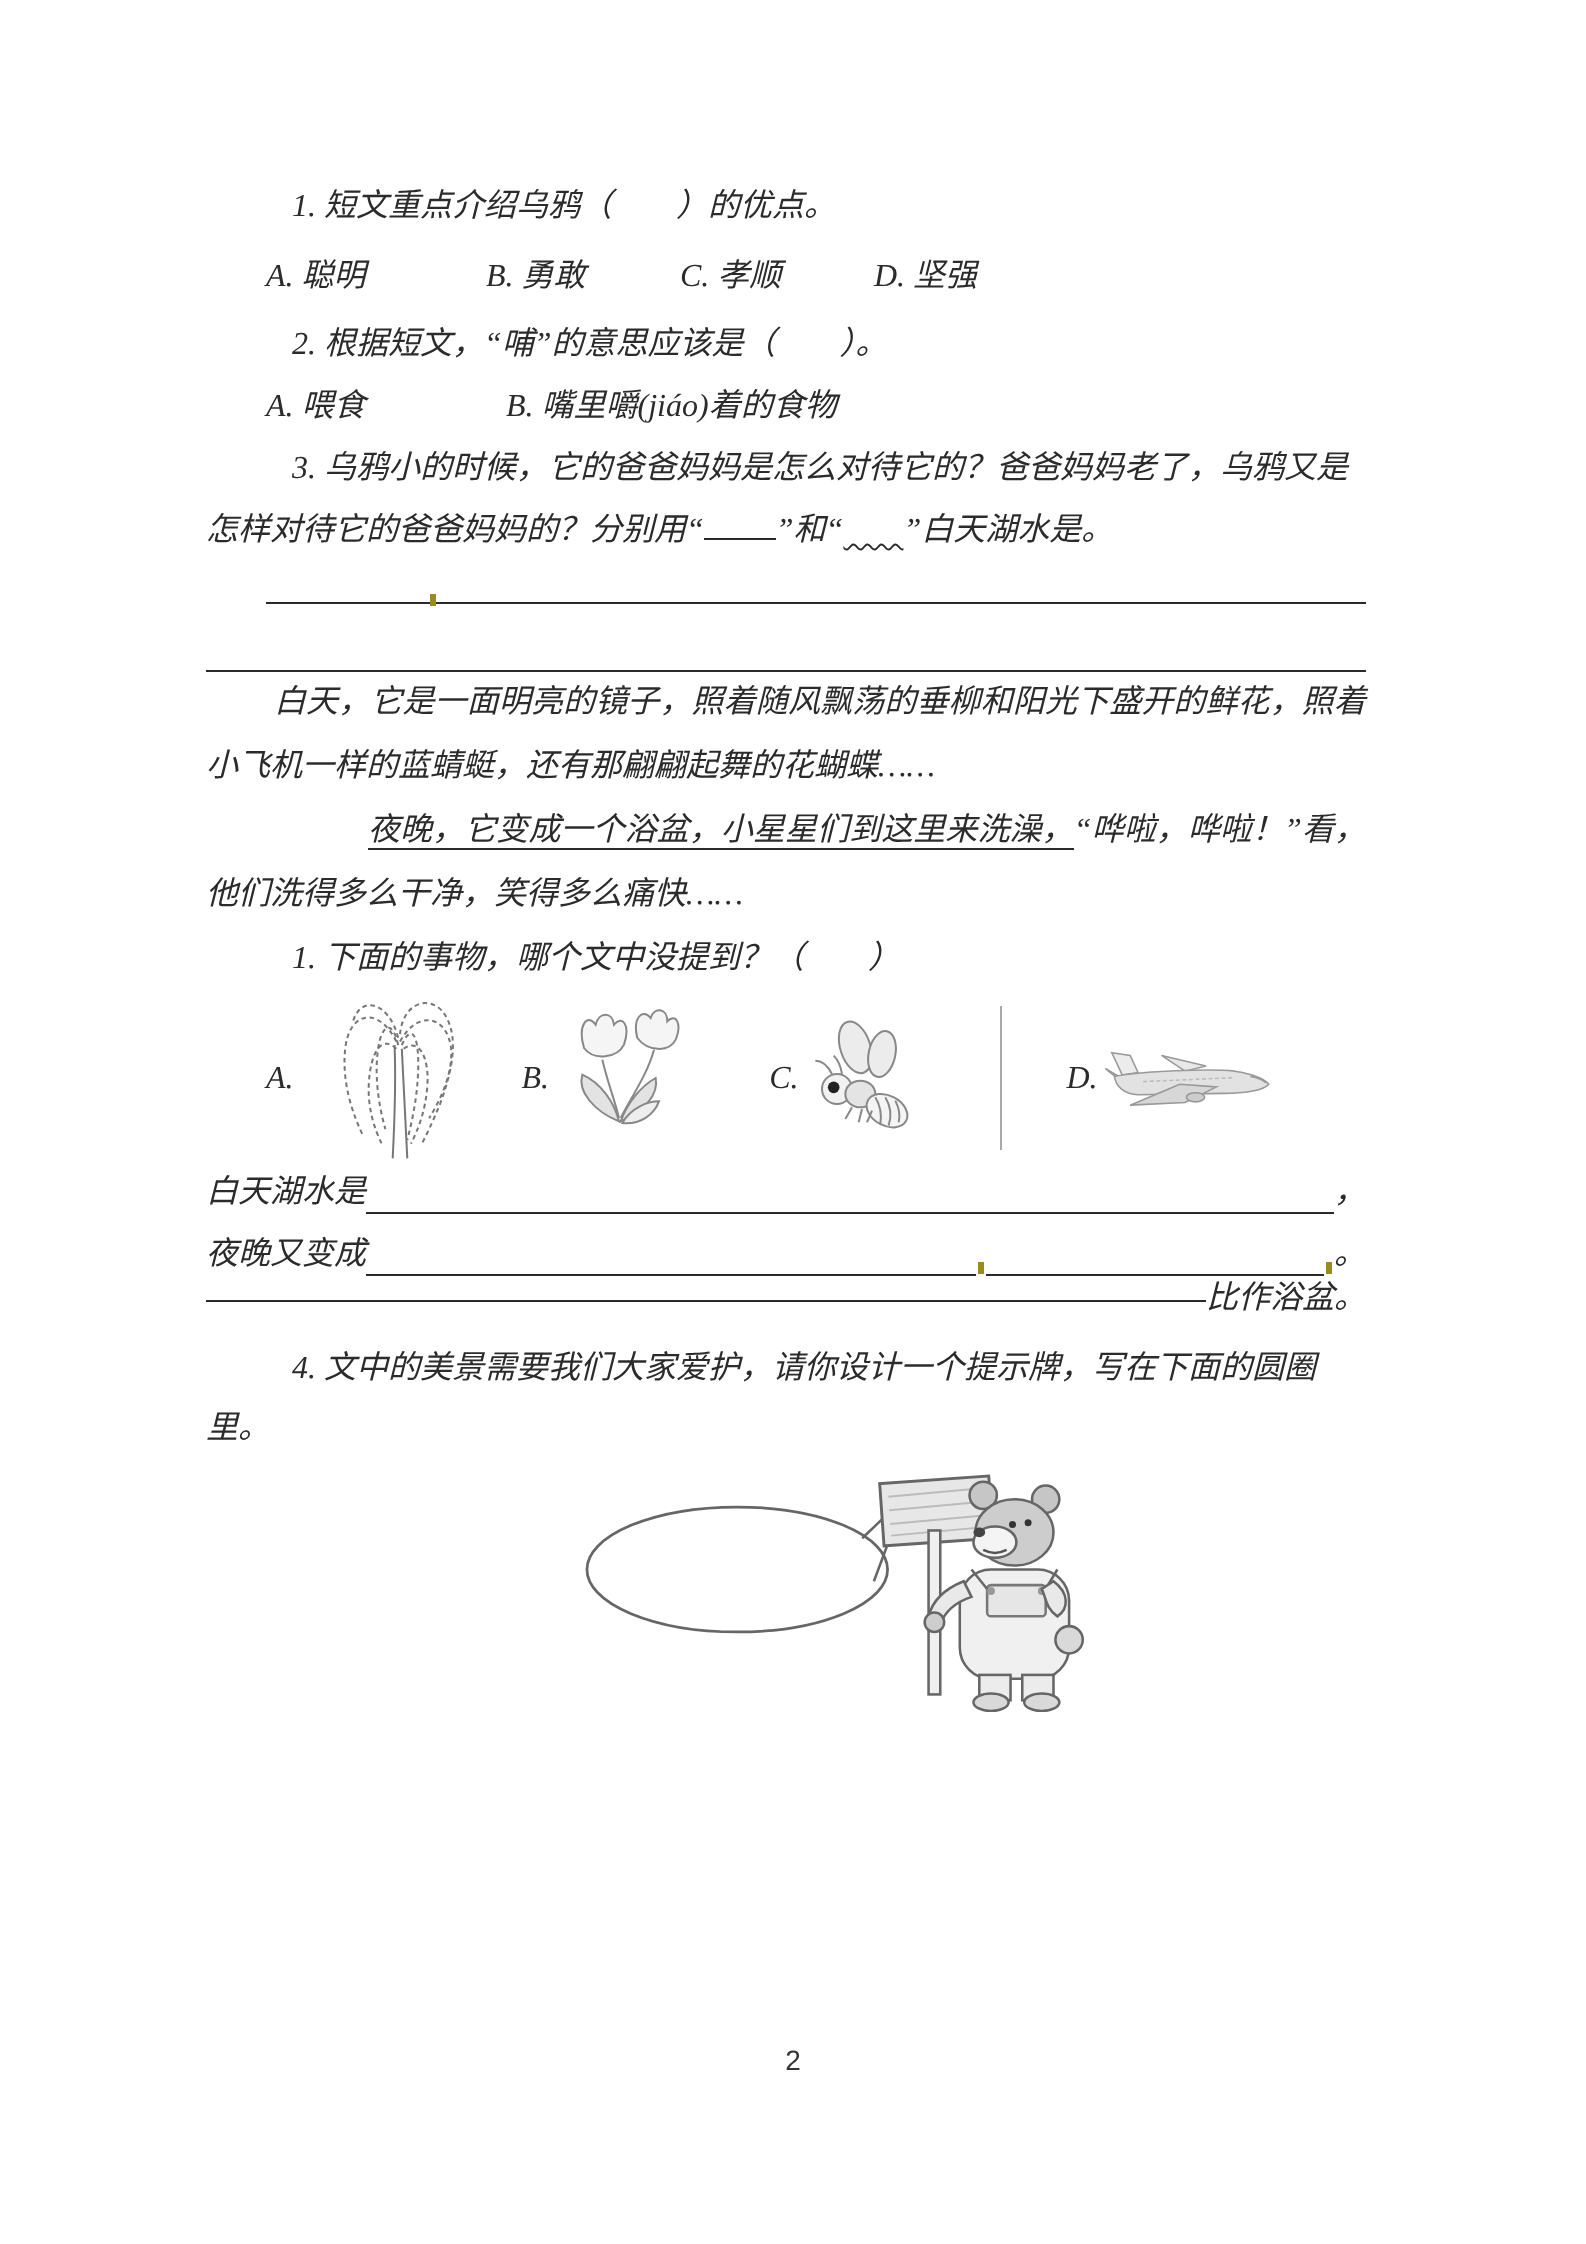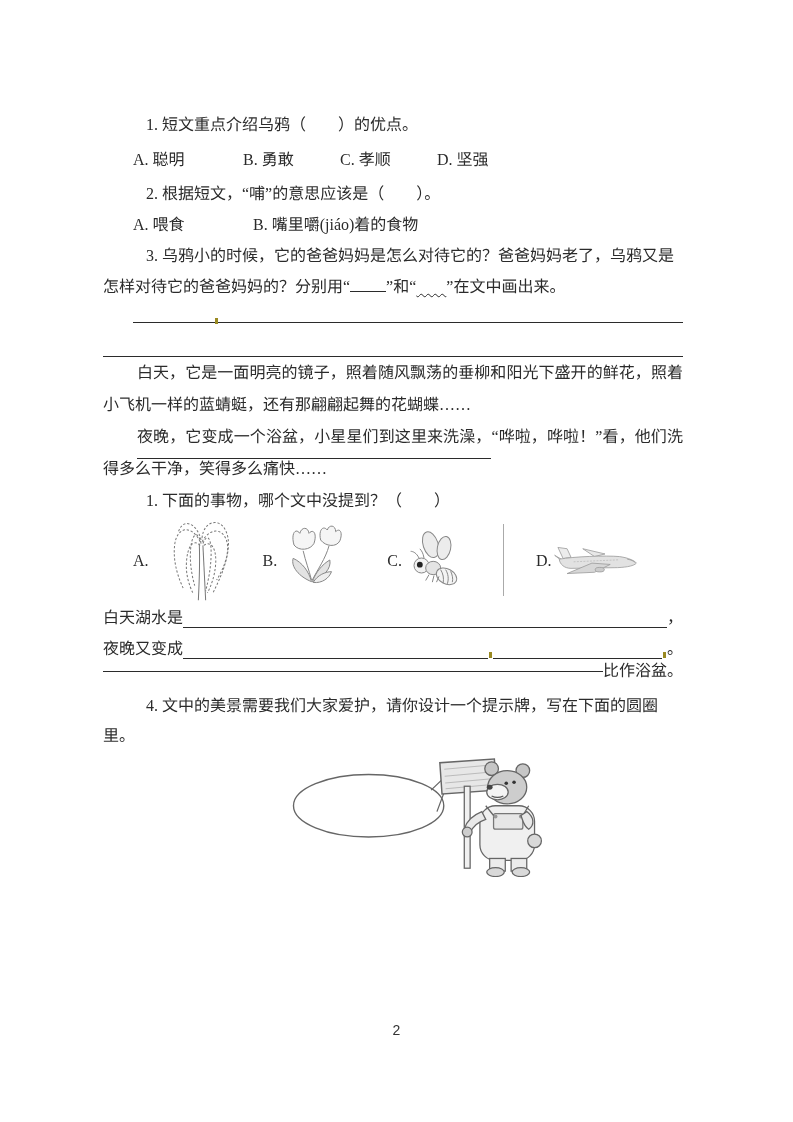--- a/index.html
+++ b/index.html
@@ -5,7 +5,7 @@
   html,body{margin:0;padding:0;background:#ffffff;}
   .page{position:relative;width:793px;height:1122px;background:#ffffff;overflow:hidden;
         font-family:"Liberation Serif","DejaVu Serif",serif;color:#2b2b2b;}
-  .content{position:absolute;left:103px;top:109px;width:580px;font-size:16px;line-height:31px;}
+  .content{position:absolute;left:103px;top:88px;width:580px;font-size:16px;line-height:31px;font-style:italic;}
   p{margin:0;}
   .q{text-indent:43px;}
   .mt2{margin-top:2px;}.mt3{margin-top:3px;}.mt4{margin-top:4px;}.mt8{margin-top:8px;}.mt10{margin-top:10px;}

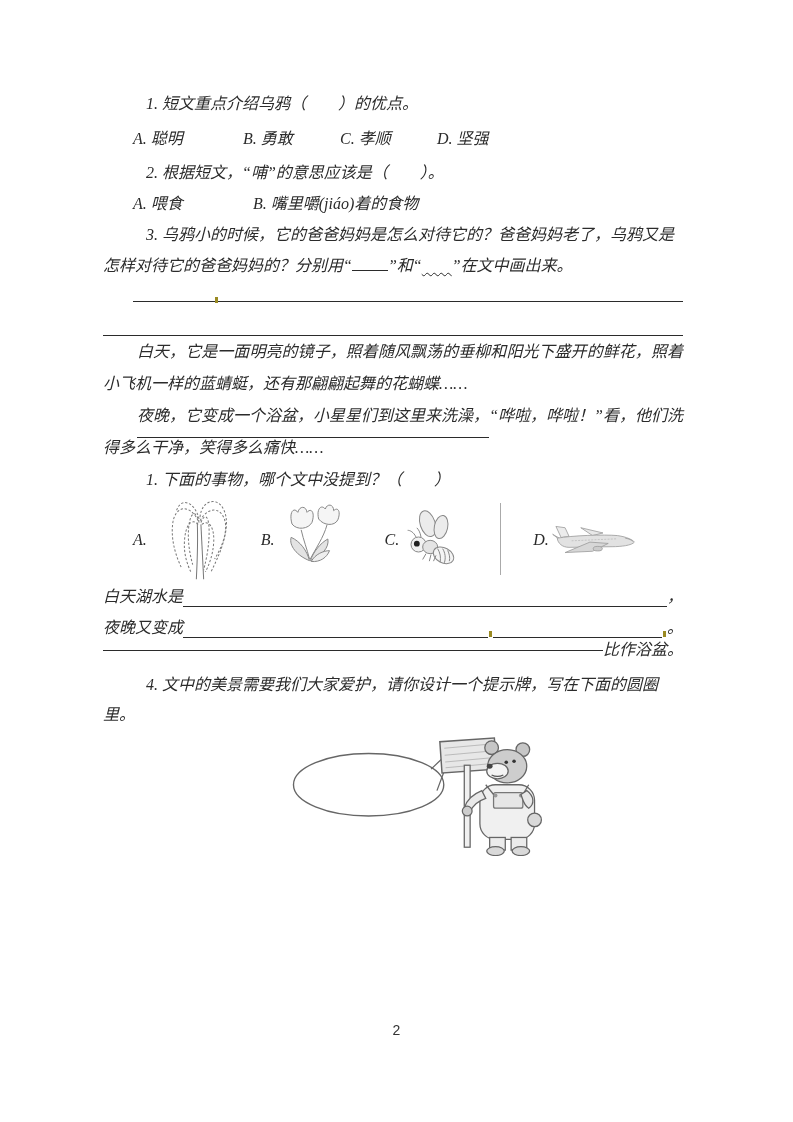--- a/index.html
+++ b/index.html
@@ -65,7 +65,7 @@
       <span class="opt qw1">A. 喂食</span><span class="opt">B. 嘴里嚼(jiáo)着的食物</span>
     </p>
 
-    <p class="q"><span>3. 乌鸦小的时候，它的爸爸妈妈是怎么对待它的？爸爸妈妈老了，乌鸦又是怎样对待它的爸爸妈妈的？分别用“</span><span class="blank-s"></span><span>”和“</span><span class="blank-w">&nbsp;&nbsp;&nbsp;&nbsp;&nbsp;&nbsp;</span><span>”在文中画出来。</span></p>
+    <p class="q"><span>3. 乌鸦小的时候，它的爸爸妈妈是怎么对待它的？爸爸妈妈老了，乌鸦又是怎样对待它的爸爸妈妈的？分别用“</span><span class="blank-s"></span><span>”和“</span><span class="blank-w">&nbsp;&nbsp;&nbsp;&nbsp;&nbsp;&nbsp;</span><span>”白天湖水是。</span></p>
 
 
     <div class="ansline ans1">

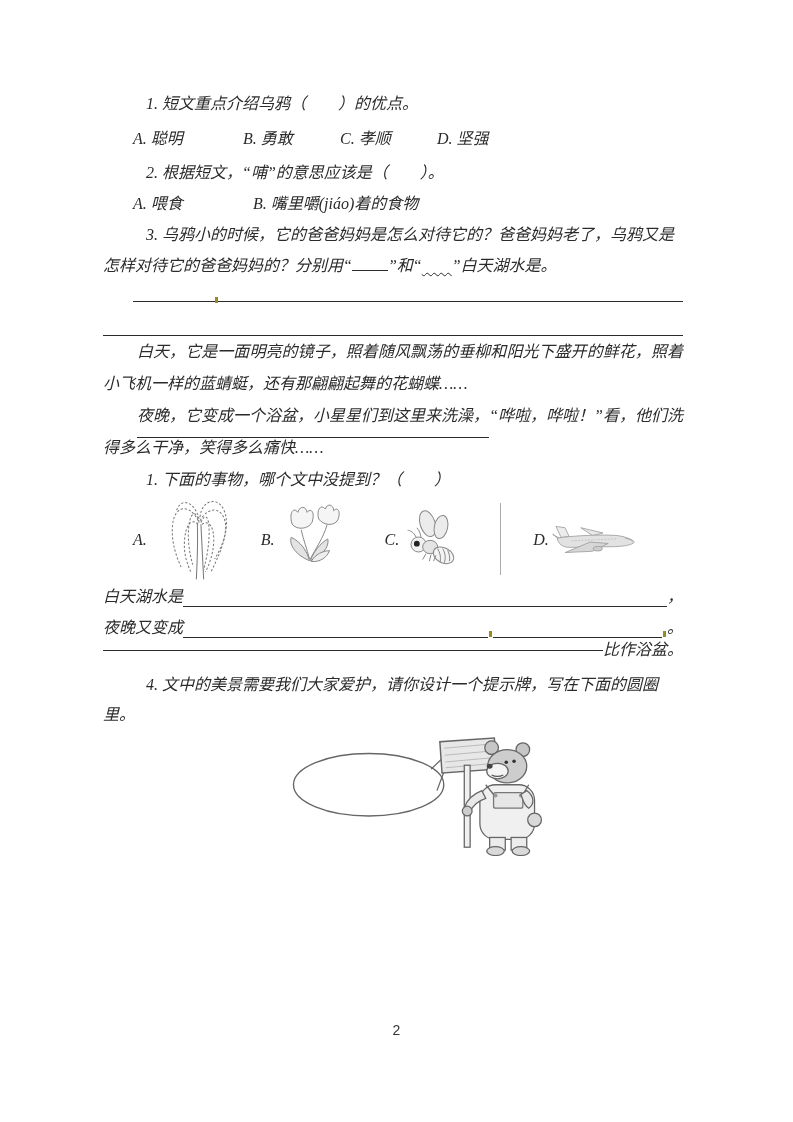--- a/index.html
+++ b/index.html
@@ -28,7 +28,7 @@
   .heading{font-family:"Liberation Sans","DejaVu Sans",sans-serif;font-weight:bold;line-height:30px;font-size:16px;}
   .title{font-family:"Liberation Sans","DejaVu Sans",sans-serif;font-weight:bold;text-align:center;line-height:33px;font-size:17px;}
   .para{text-indent:34px;line-height:32px;text-align:justify;}
-  .ul-seg{border-bottom:1.2px solid #2b2b2b;padding-bottom:13px;}
+  .ul-seg{border-bottom:1.2px solid #2b2b2b;padding-bottom:0;margin-left:47px;}
   
   .imgrow{margin-top:2px;height:84px;display:flex;align-items:center;}
   .imglabel{flex:0 0 auto;}

